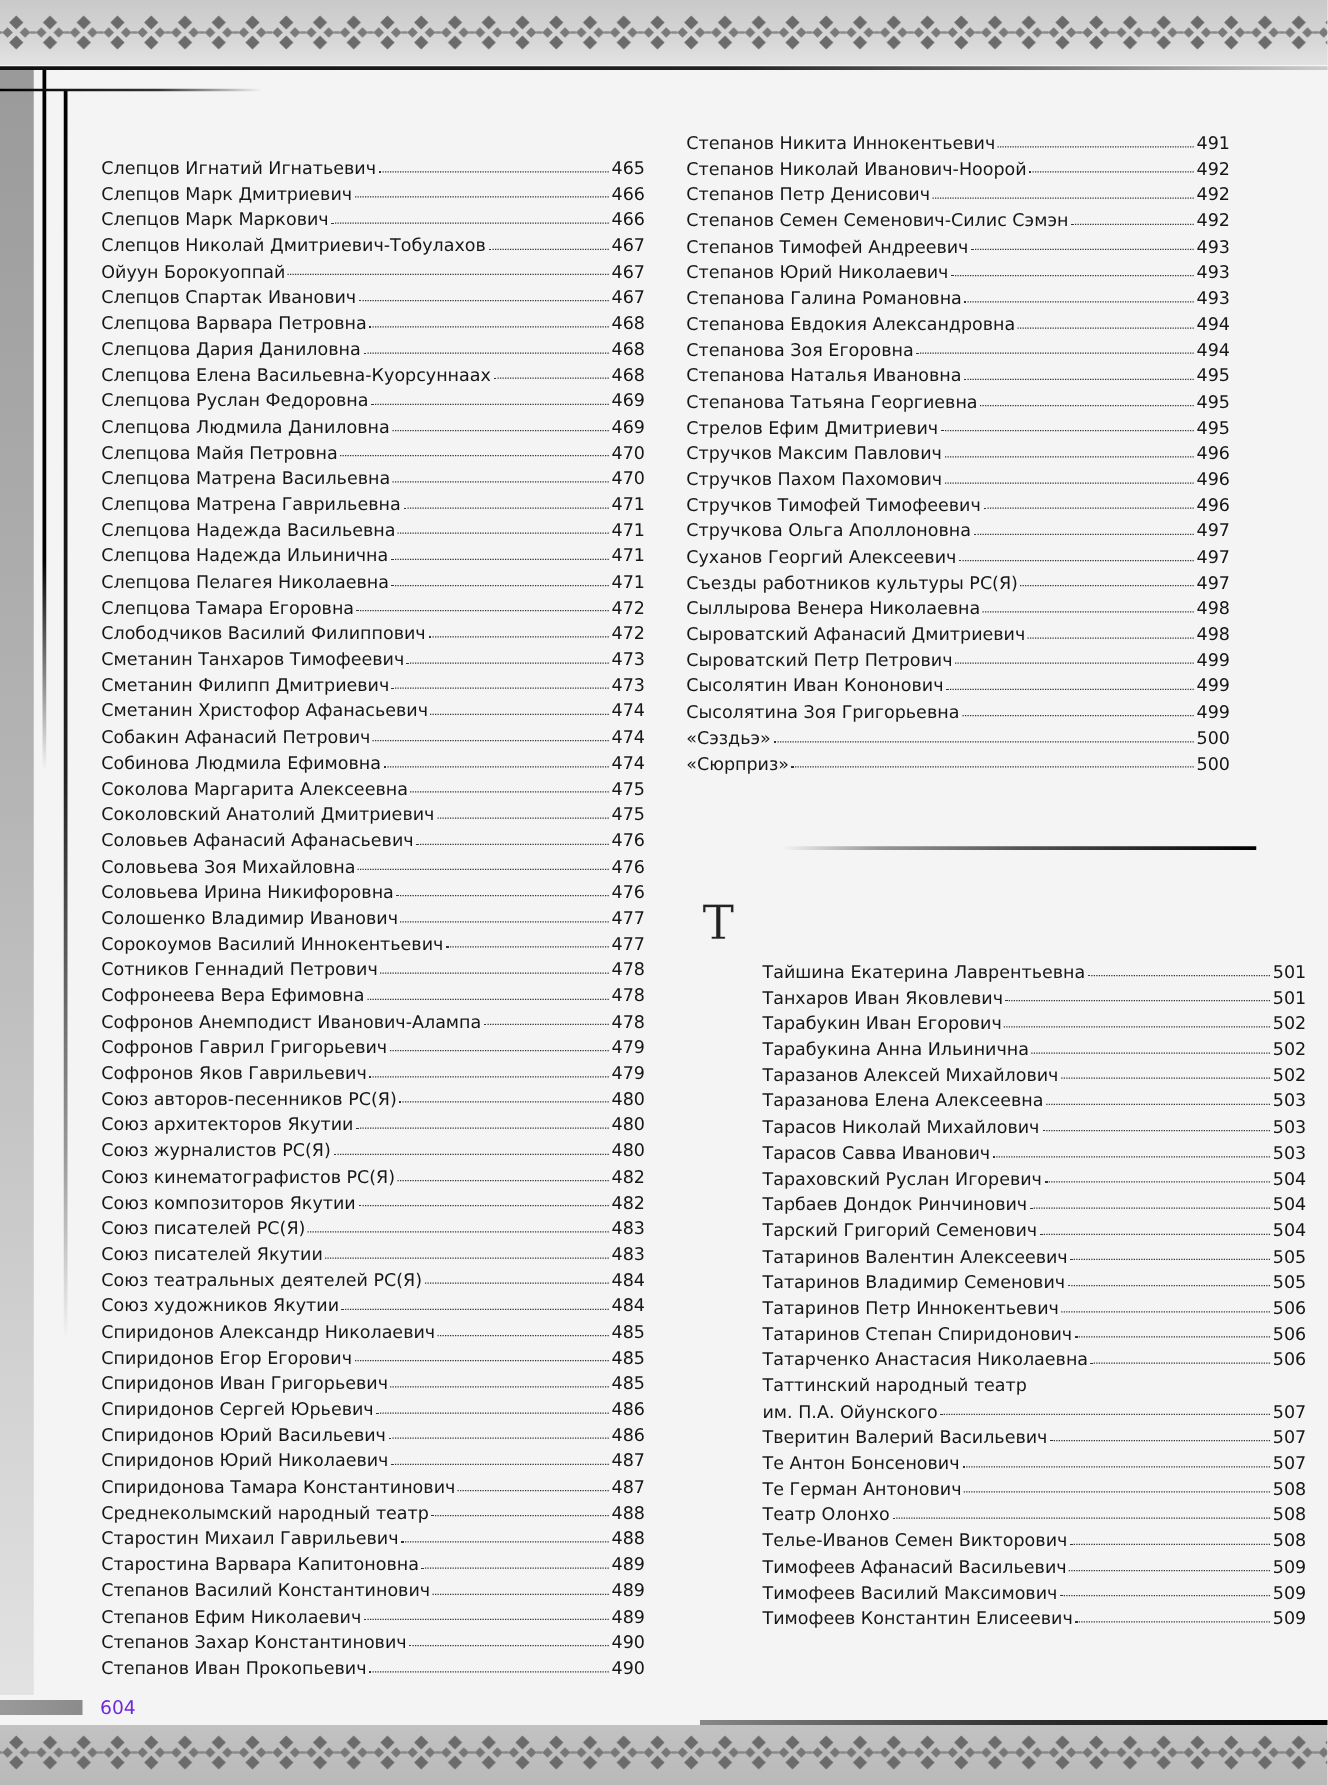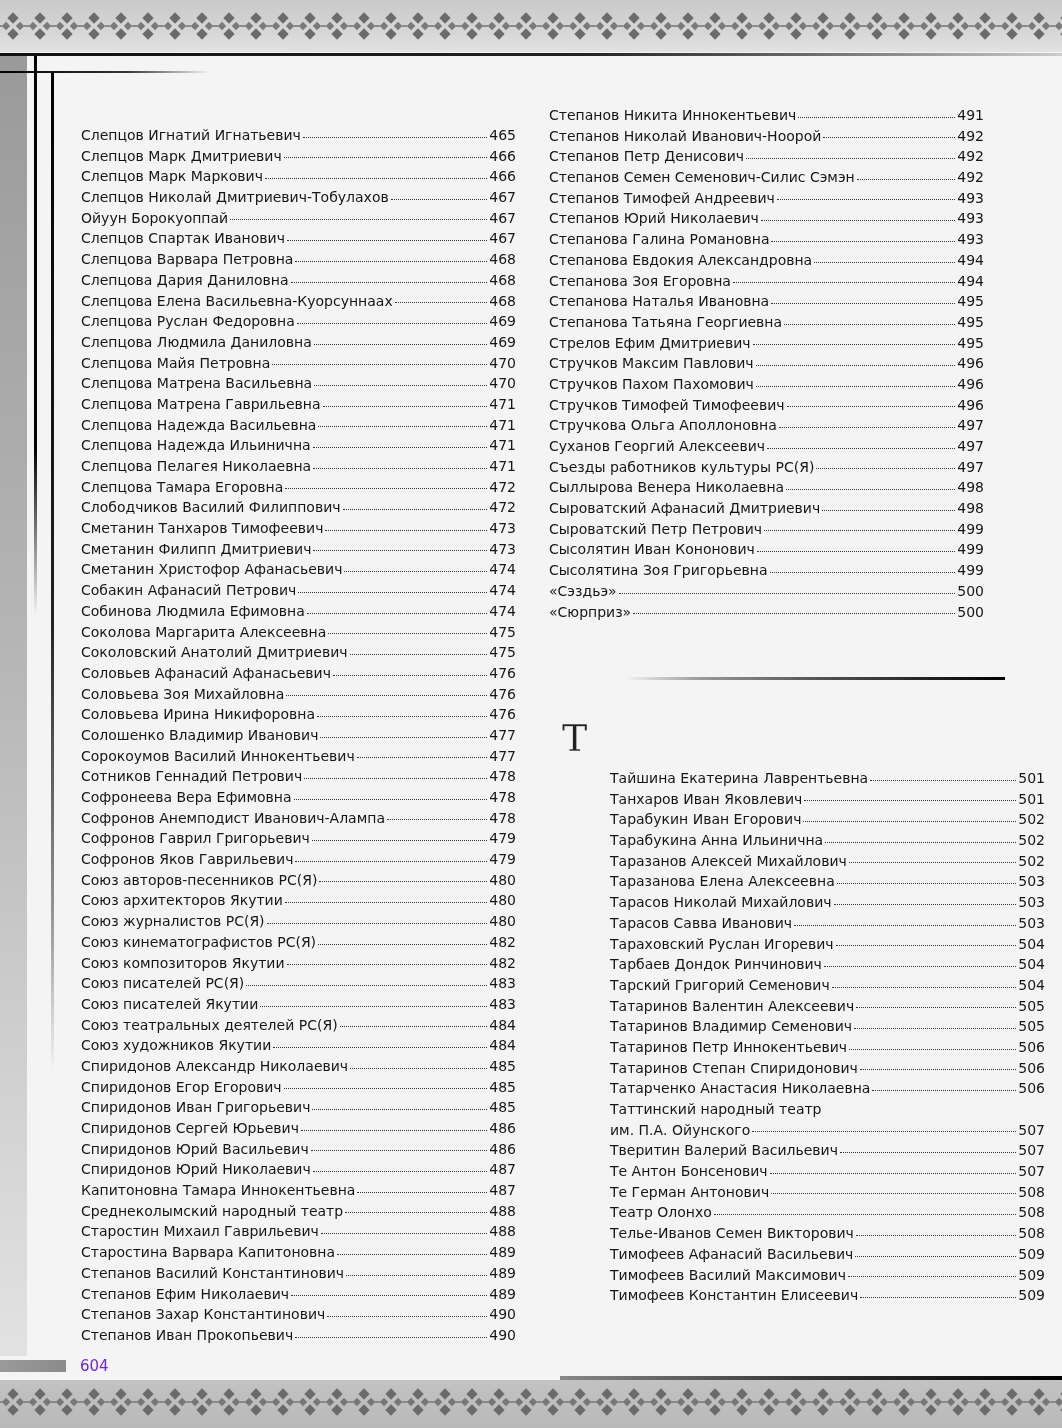--- a/index.html
+++ b/index.html
@@ -349,7 +349,7 @@
       <span class="page">487</span>
     </div>
     <div class="entry">
-      <span class="name">Капитоновна Тамара Иннокентьевна</span>
+      <span class="name">Спиридонова Тамара Константинович</span>
       <span class="leader"></span>
       <span class="page">487</span>
     </div>

